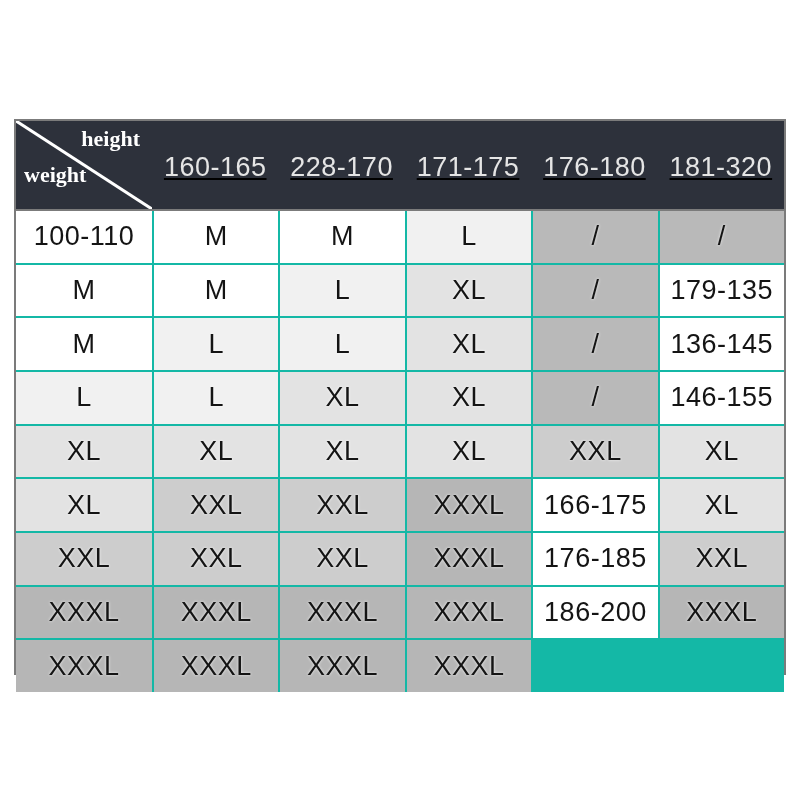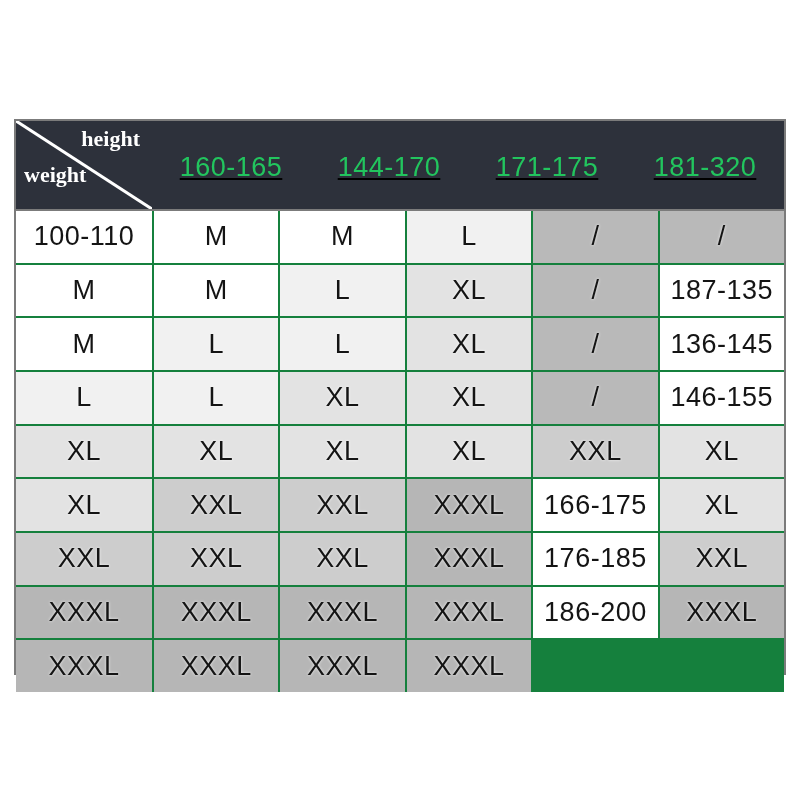--- a/index.html
+++ b/index.html
@@ -27,7 +27,7 @@
   .corner-label.weight{bottom:23px;left:8px;}
   .hcell{
     flex:1;display:flex;align-items:center;justify-content:center;
-    color:#22c55e;font-size:27px;padding-top:5px;letter-spacing:0.5px;
+    color:#e5e5e5;font-size:27px;padding-top:5px;letter-spacing:0.5px;
   }
   .table-body{
     display:grid;grid-template-columns:136px repeat(5,1fr);grid-auto-rows:1fr;

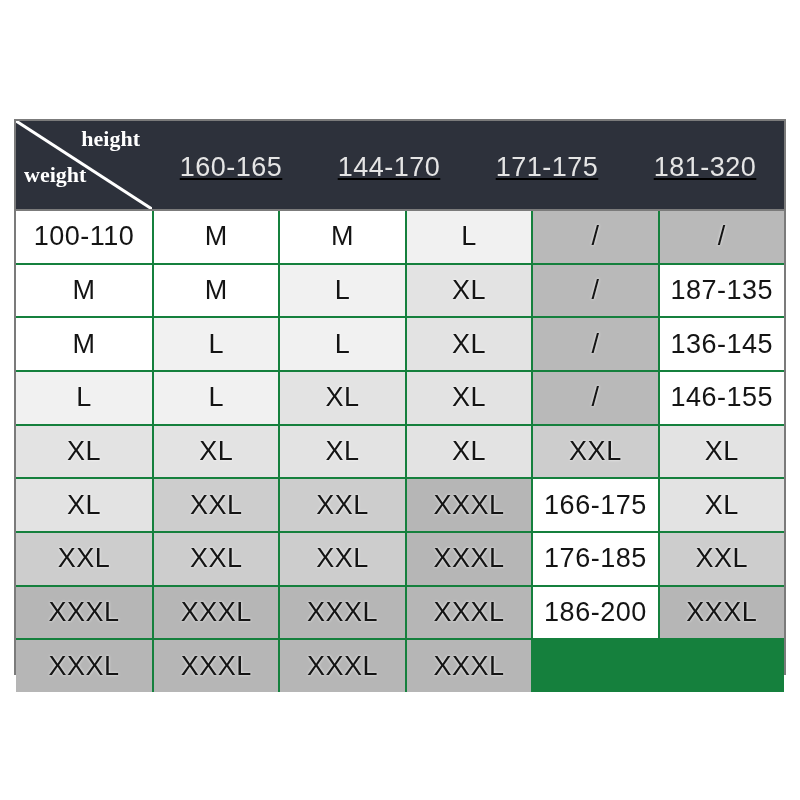--- a/index.html
+++ b/index.html
@@ -55,7 +55,7 @@
     </div>
 
   <div class="hcell">160-165</div>
-      <div class="hcell">144-170</div>
+      <div class="hcell">228-170</div>
       <div class="hcell">171-175</div>
       <div class="hcell">181-320</div>
     </div>

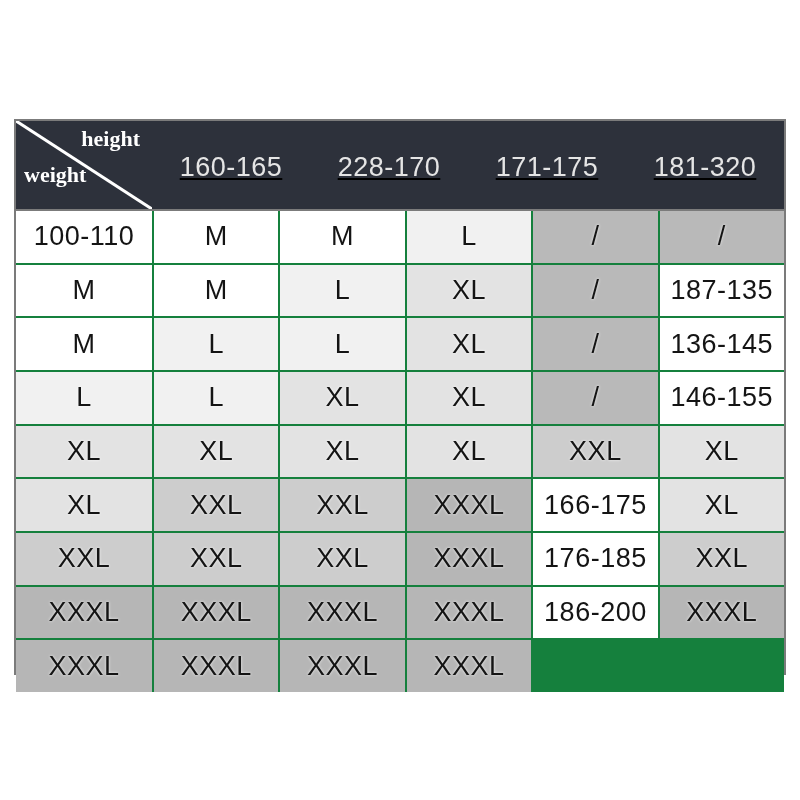--- a/index.html
+++ b/index.html
@@ -57,6 +57,7 @@
   <div class="hcell">160-165</div>
       <div class="hcell">228-170</div>
       <div class="hcell">171-175</div>
+      <div class="hcell">176-180</div>
       <div class="hcell">181-320</div>
     </div>
   <div class="table-body" id="table-body">

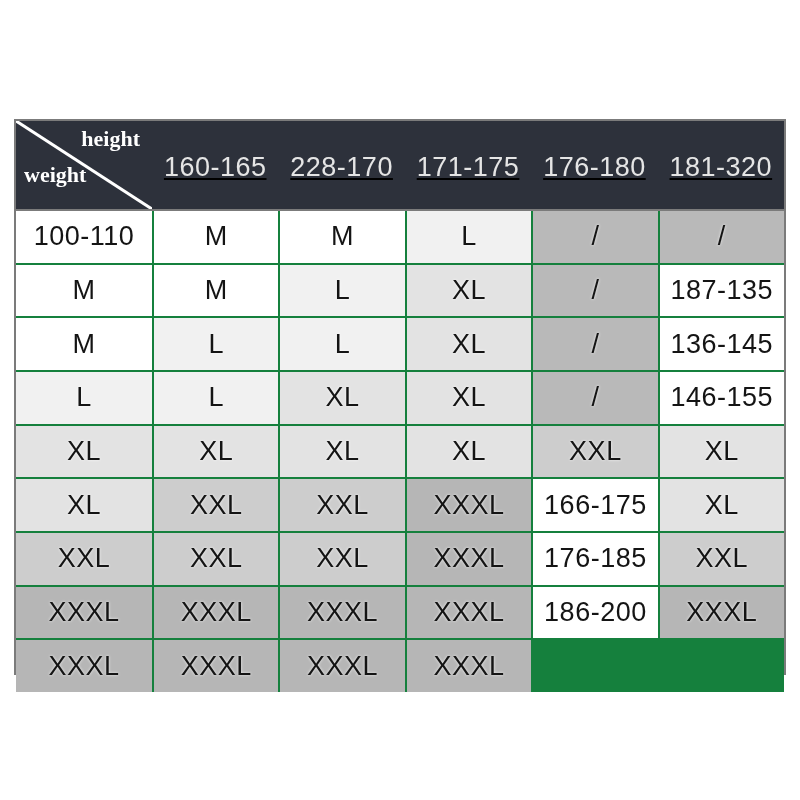--- a/index.html
+++ b/index.html
@@ -32,7 +32,7 @@
   .table-body{
     display:grid;grid-template-columns:136px repeat(5,1fr);grid-auto-rows:1fr;
     gap:2px;height:calc(100% - 69px);box-sizing:border-box;
-    border-top:2px solid #7b7b7b;background:#15803d;
+    border-top:2px solid #7b7b7b;background:#14b8a6;
   }
   .cell{
     display:flex;align-items:center;justify-content:center;

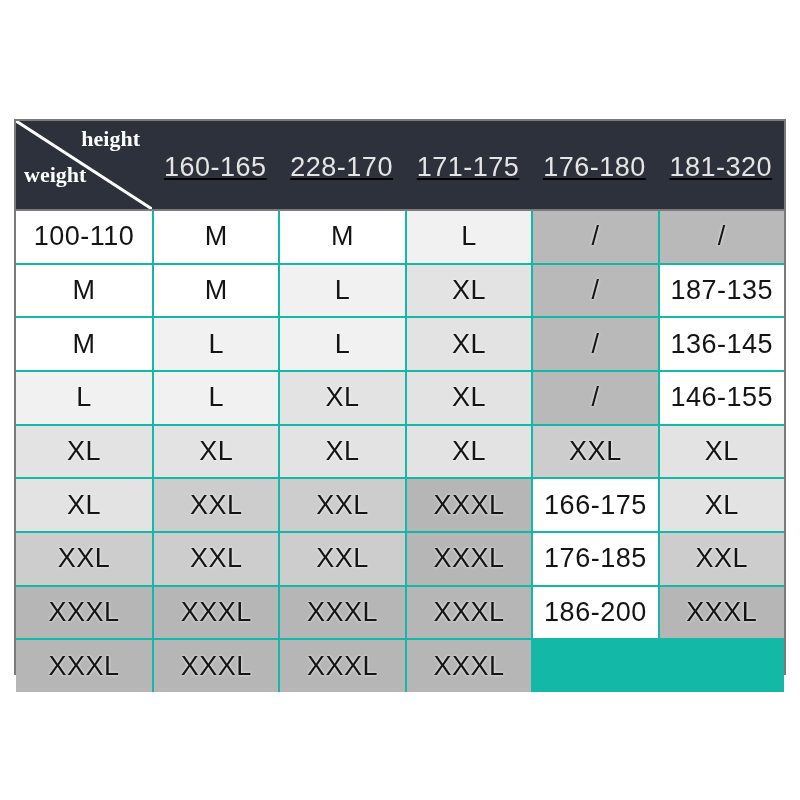--- a/index.html
+++ b/index.html
@@ -73,7 +73,7 @@
       <div class="cell scell" style="background: rgb(241, 241, 241);">L</div>
       <div class="cell scell" style="background: rgb(227, 227, 227);">XL</div>
       <div class="cell scell" style="background: rgb(185, 185, 185);">/</div>
-      <div class="cell wcell">187-135</div>
+      <div class="cell wcell">179-135</div>
       <div class="cell scell" style="background: rgb(255, 255, 255);">M</div>
       <div class="cell scell" style="background: rgb(241, 241, 241);">L</div>
       <div class="cell scell" style="background: rgb(241, 241, 241);">L</div>

